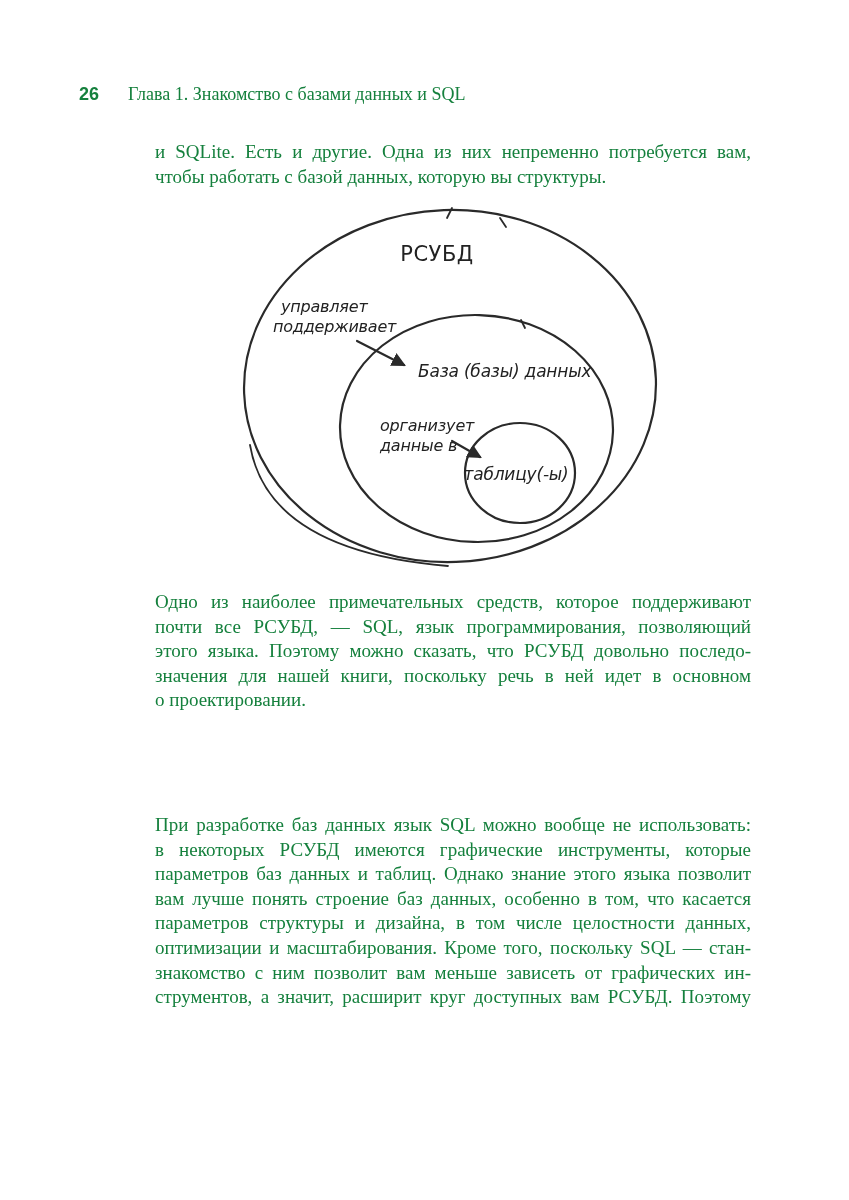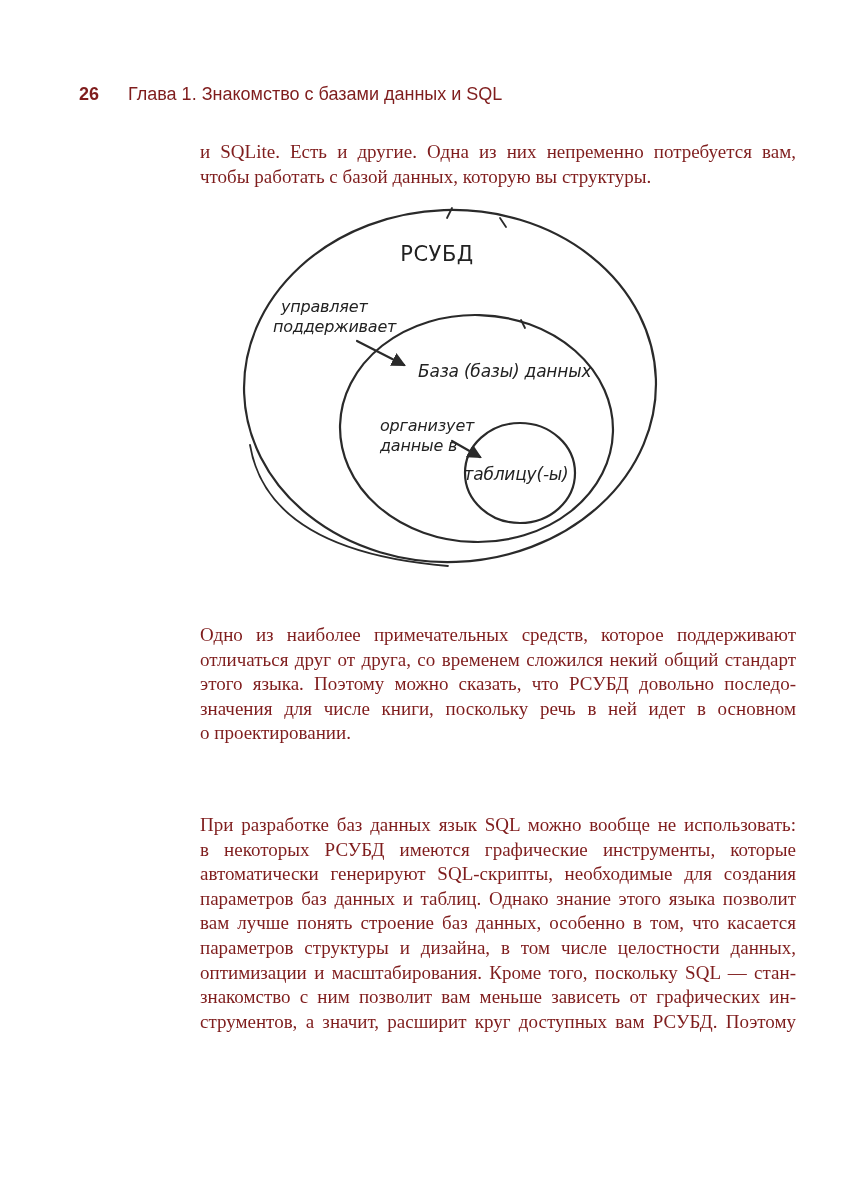--- a/index.html
+++ b/index.html
@@ -6,7 +6,7 @@
   .page {
     position:relative; width:849px; height:1200px; margin:0 auto;
     background:#ffffff; overflow:hidden;
-    font-family:"Liberation Serif", serif; color:#7f1d1d;
+    font-family:"Liberation Serif", serif; color:#15803d;
   }
   .pheader {
     position:absolute; left:79px; top:84px;

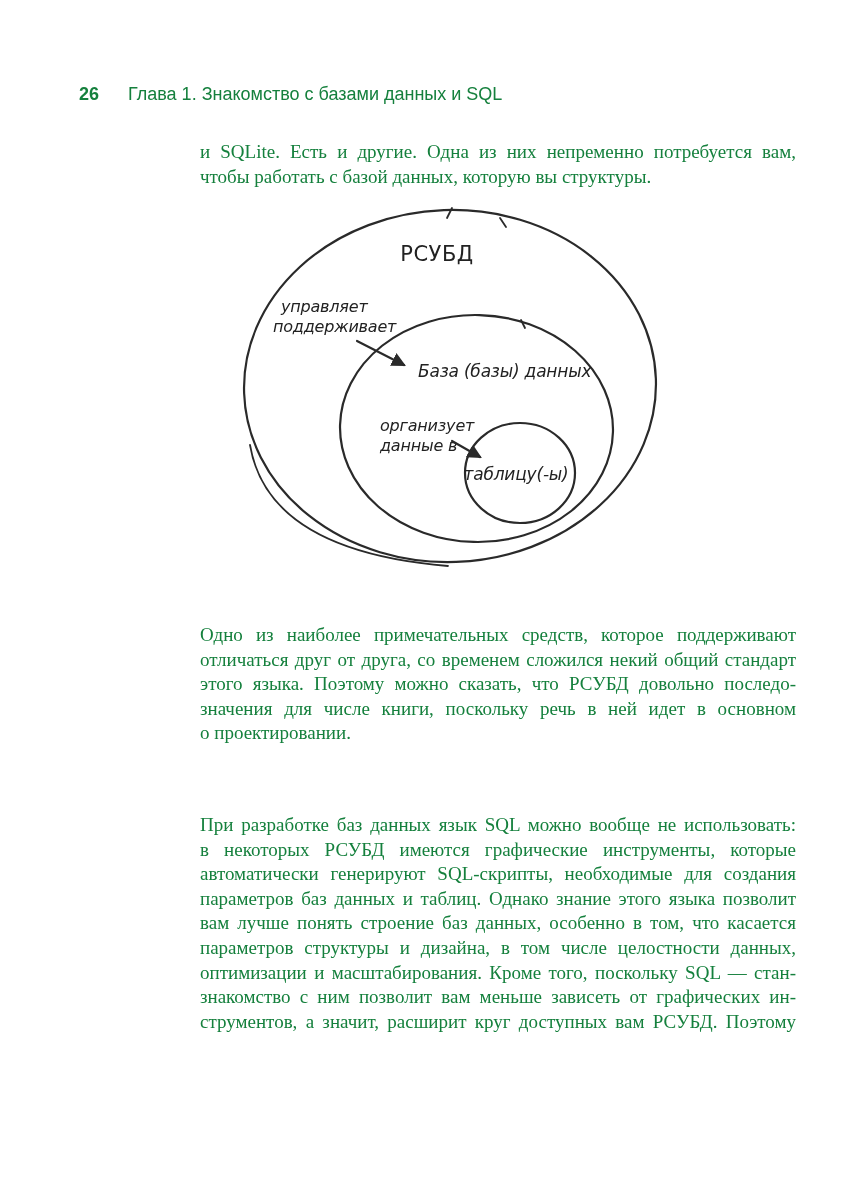--- a/index.html
+++ b/index.html
@@ -14,7 +14,7 @@
     display:flex; align-items:baseline;
   }
   .pnum { font-weight:bold; width:49px; }
-  .ptitle { font-weight:normal; }
+  .ptitle { font-weight:normal;font-family:Liberation Serif, serif; }
   .para {
     position:absolute; left:155px; width:596px;
     font-size:19px; line-height:24.6px;margin-left:45px;

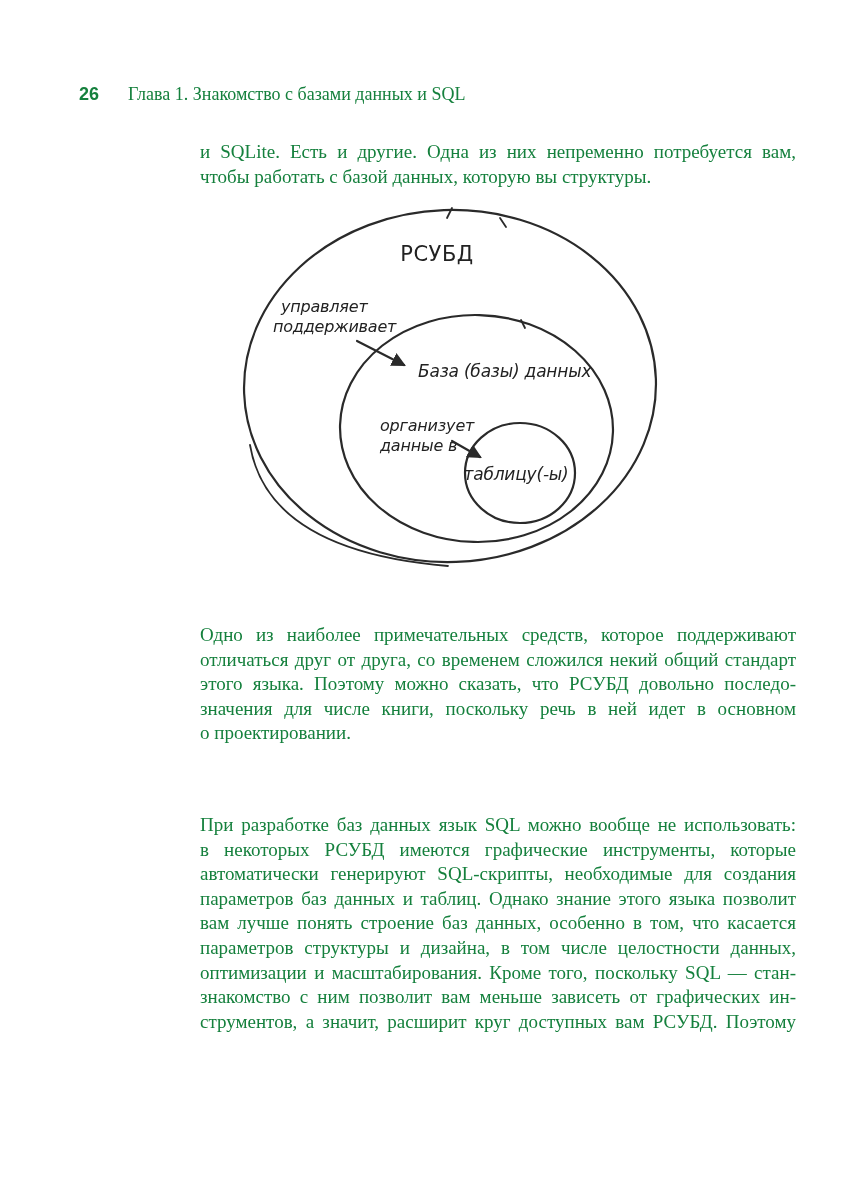--- a/index.html
+++ b/index.html
@@ -17,7 +17,7 @@
   .ptitle { font-weight:normal;font-family:Liberation Serif, serif; }
   .para {
     position:absolute; left:155px; width:596px;
-    font-size:19px; line-height:24.6px;margin-left:45px;
+    font-size:19px; line-height:24.6px;
   }
   .jline { height:24.6px; text-align:justify; text-align-last:justify; }
   .jlast { text-align-last:left; }

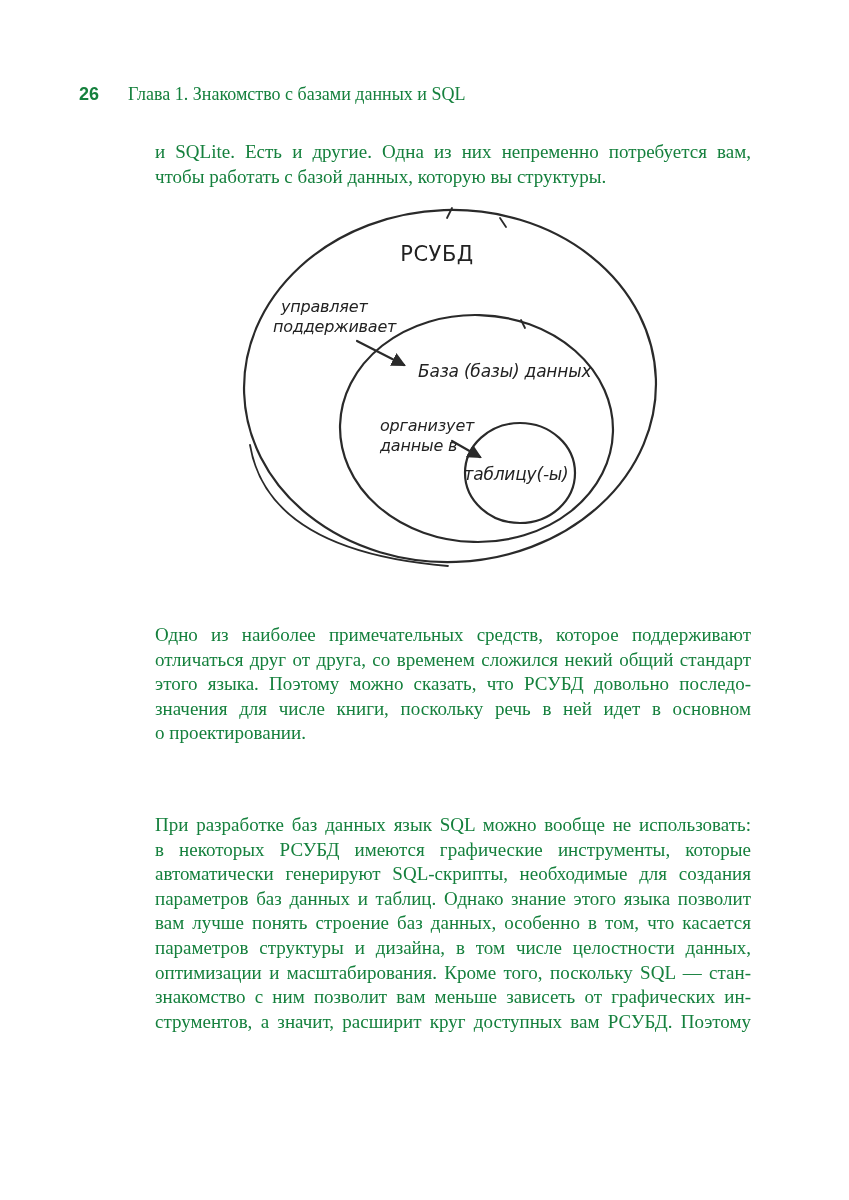--- a/index.html
+++ b/index.html
@@ -83,7 +83,7 @@
     <text x="286" y="285" text-anchor="middle" class="hand hand-db">таблицу(-ы)</text>
   </svg>
 
-  <div class="para" style="top:623px">
+  <div class="para" style="top:590px">
     <div class="jline">Одно из наиболее примечательных средств, которое поддерживают</div>
     <div class="jline">отличаться друг от друга, со временем сложился некий общий стандарт</div>
     <div class="jline">этого языка. Поэтому можно сказать, что РСУБД довольно последо-</div>

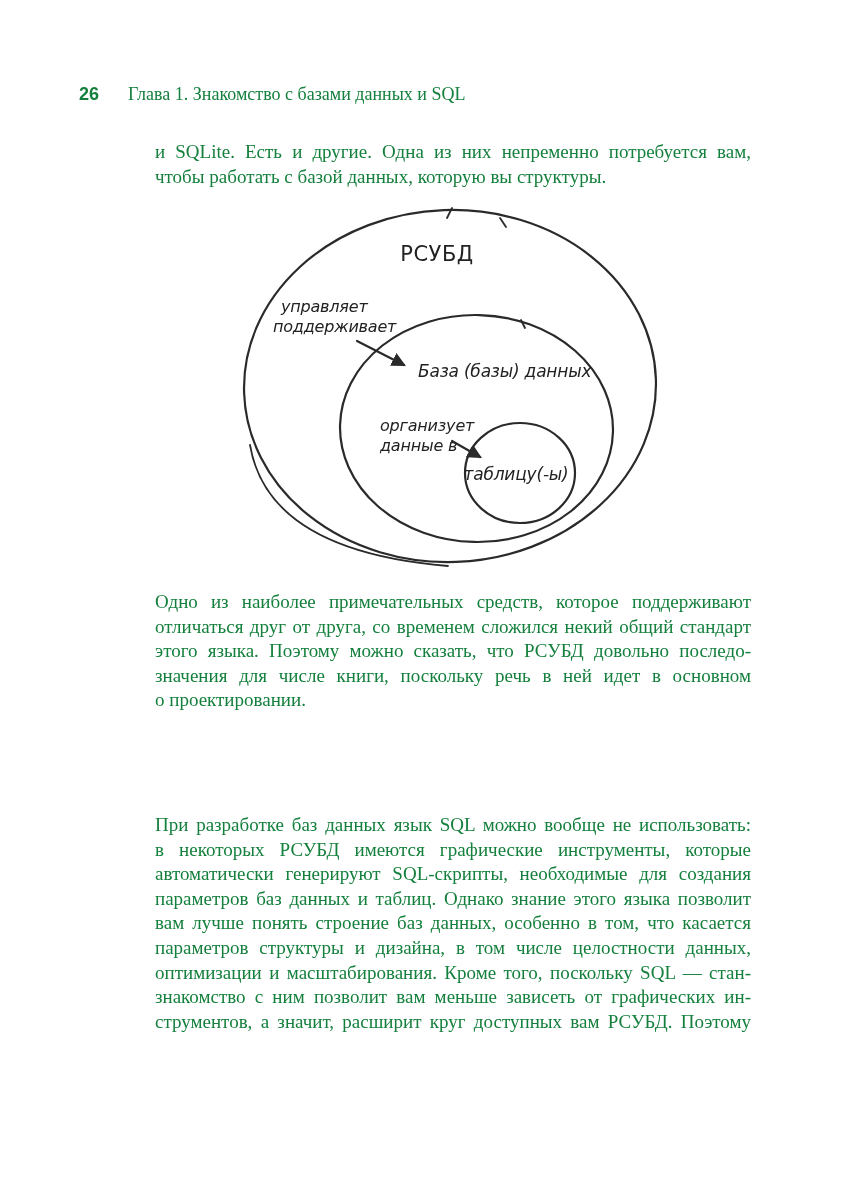--- a/index.html
+++ b/index.html
@@ -85,6 +85,7 @@
 
   <div class="para" style="top:590px">
     <div class="jline">Одно из наиболее примечательных средств, которое поддерживают</div>
+    <div class="jline">почти все РСУБД, — SQL, язык программирования, позволяющий</div>
     <div class="jline">отличаться друг от друга, со временем сложился некий общий стандарт</div>
     <div class="jline">этого языка. Поэтому можно сказать, что РСУБД довольно последо-</div>
     <div class="jline">значения для числе книги, поскольку речь в ней идет в основном</div>

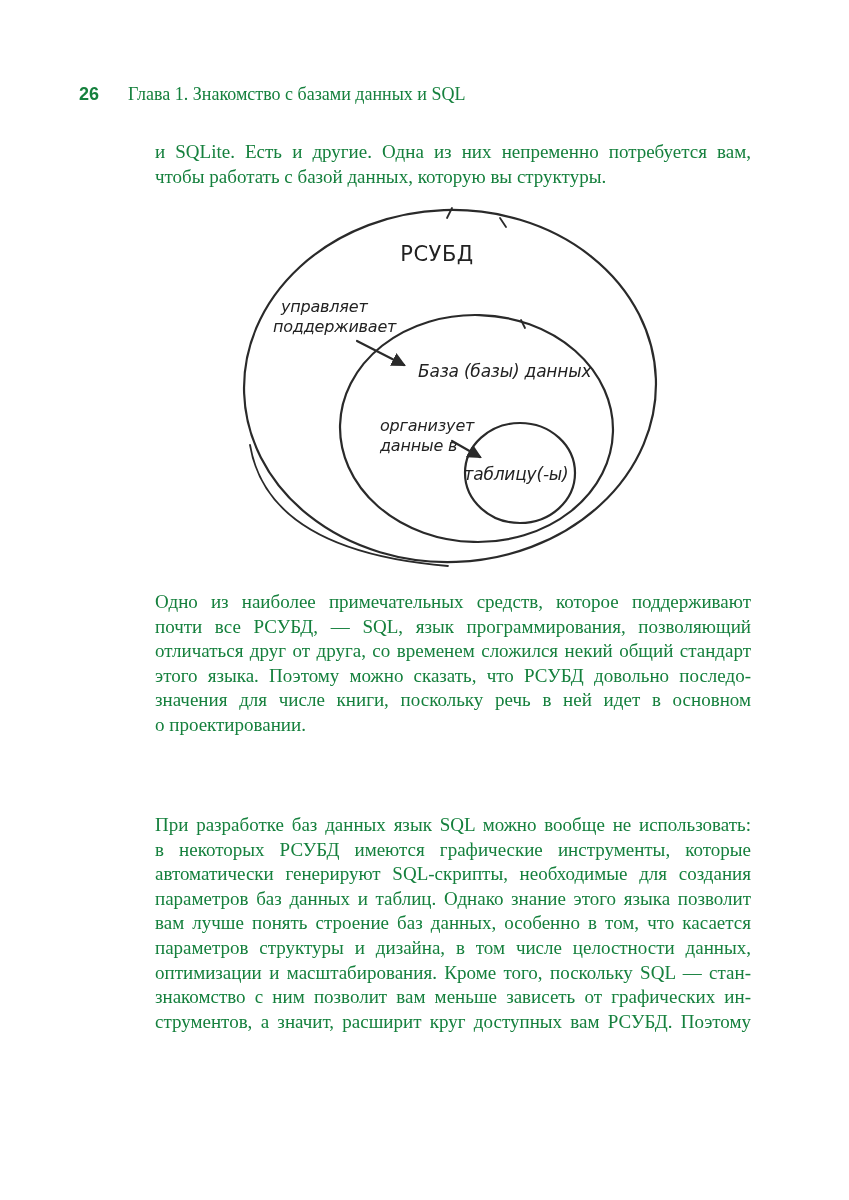--- a/index.html
+++ b/index.html
@@ -86,7 +86,6 @@
   <div class="para" style="top:590px">
     <div class="jline">Одно из наиболее примечательных средств, которое поддерживают</div>
     <div class="jline">почти все РСУБД, — SQL, язык программирования, позволяющий</div>
-    <div class="jline">отличаться друг от друга, со временем сложился некий общий стандарт</div>
     <div class="jline">этого языка. Поэтому можно сказать, что РСУБД довольно последо-</div>
     <div class="jline">значения для числе книги, поскольку речь в ней идет в основном</div>
     <div class="jline jlast">о проектировании.</div>

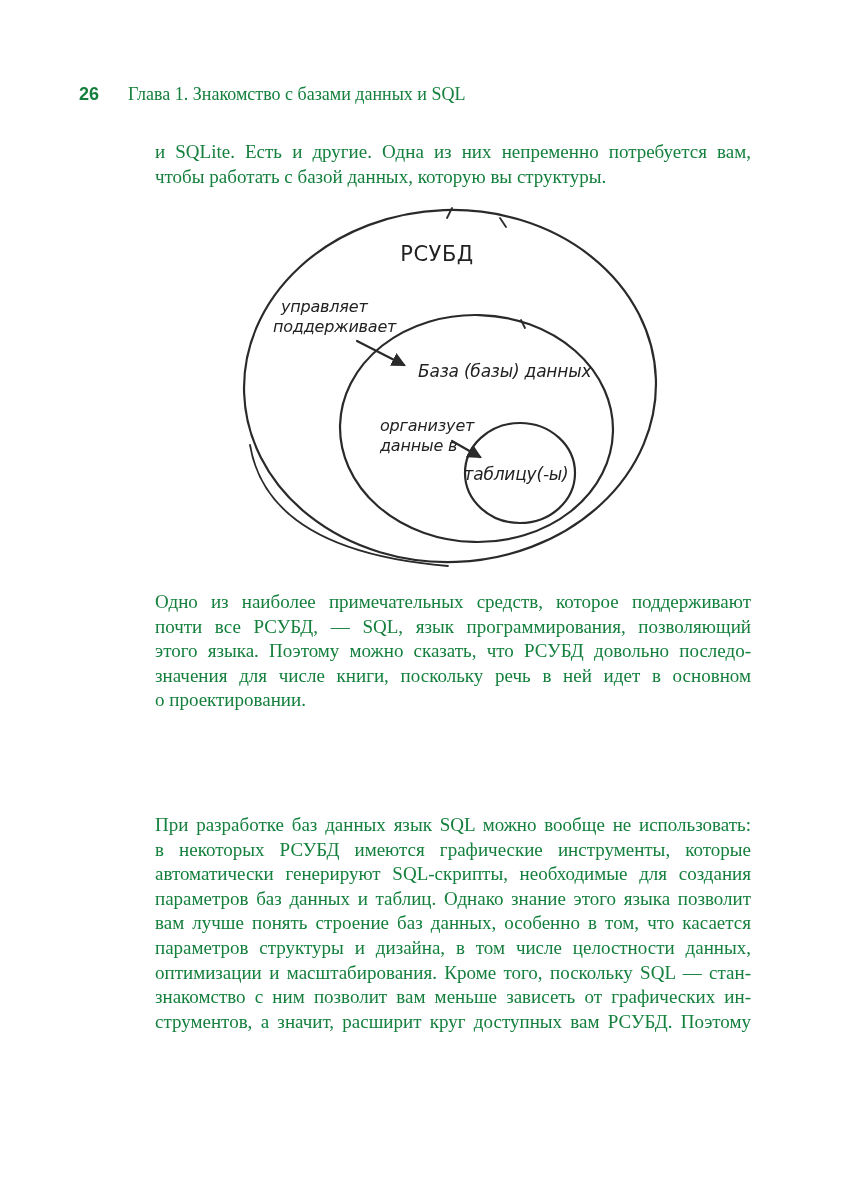--- a/index.html
+++ b/index.html
@@ -87,7 +87,7 @@
     <div class="jline">Одно из наиболее примечательных средств, которое поддерживают</div>
     <div class="jline">почти все РСУБД, — SQL, язык программирования, позволяющий</div>
     <div class="jline">этого языка. Поэтому можно сказать, что РСУБД довольно последо-</div>
-    <div class="jline">значения для числе книги, поскольку речь в ней идет в основном</div>
+    <div class="jline">значения для нашей книги, поскольку речь в ней идет в основном</div>
     <div class="jline jlast">о проектировании.</div>
   </div>
 

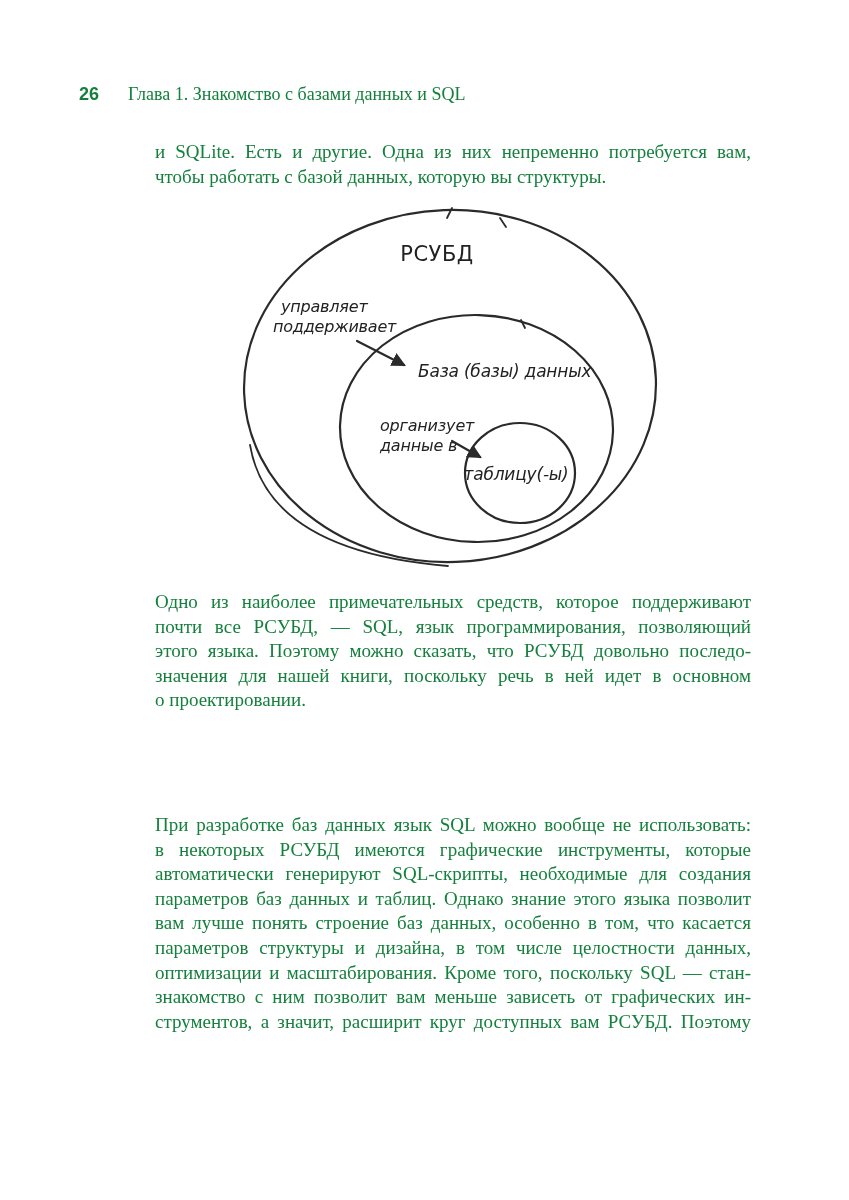--- a/index.html
+++ b/index.html
@@ -94,7 +94,6 @@
   <div class="para" style="top:813px">
     <div class="jline">При разработке баз данных язык SQL можно вообще не использовать:</div>
     <div class="jline">в некоторых РСУБД имеются графические инструменты, которые</div>
-    <div class="jline">автоматически генерируют SQL-скрипты, необходимые для создания</div>
     <div class="jline">параметров баз данных и таблиц. Однако знание этого языка позволит</div>
     <div class="jline">вам лучше понять строение баз данных, особенно в том, что касается</div>
     <div class="jline">параметров структуры и дизайна, в том числе целостности данных,</div>

